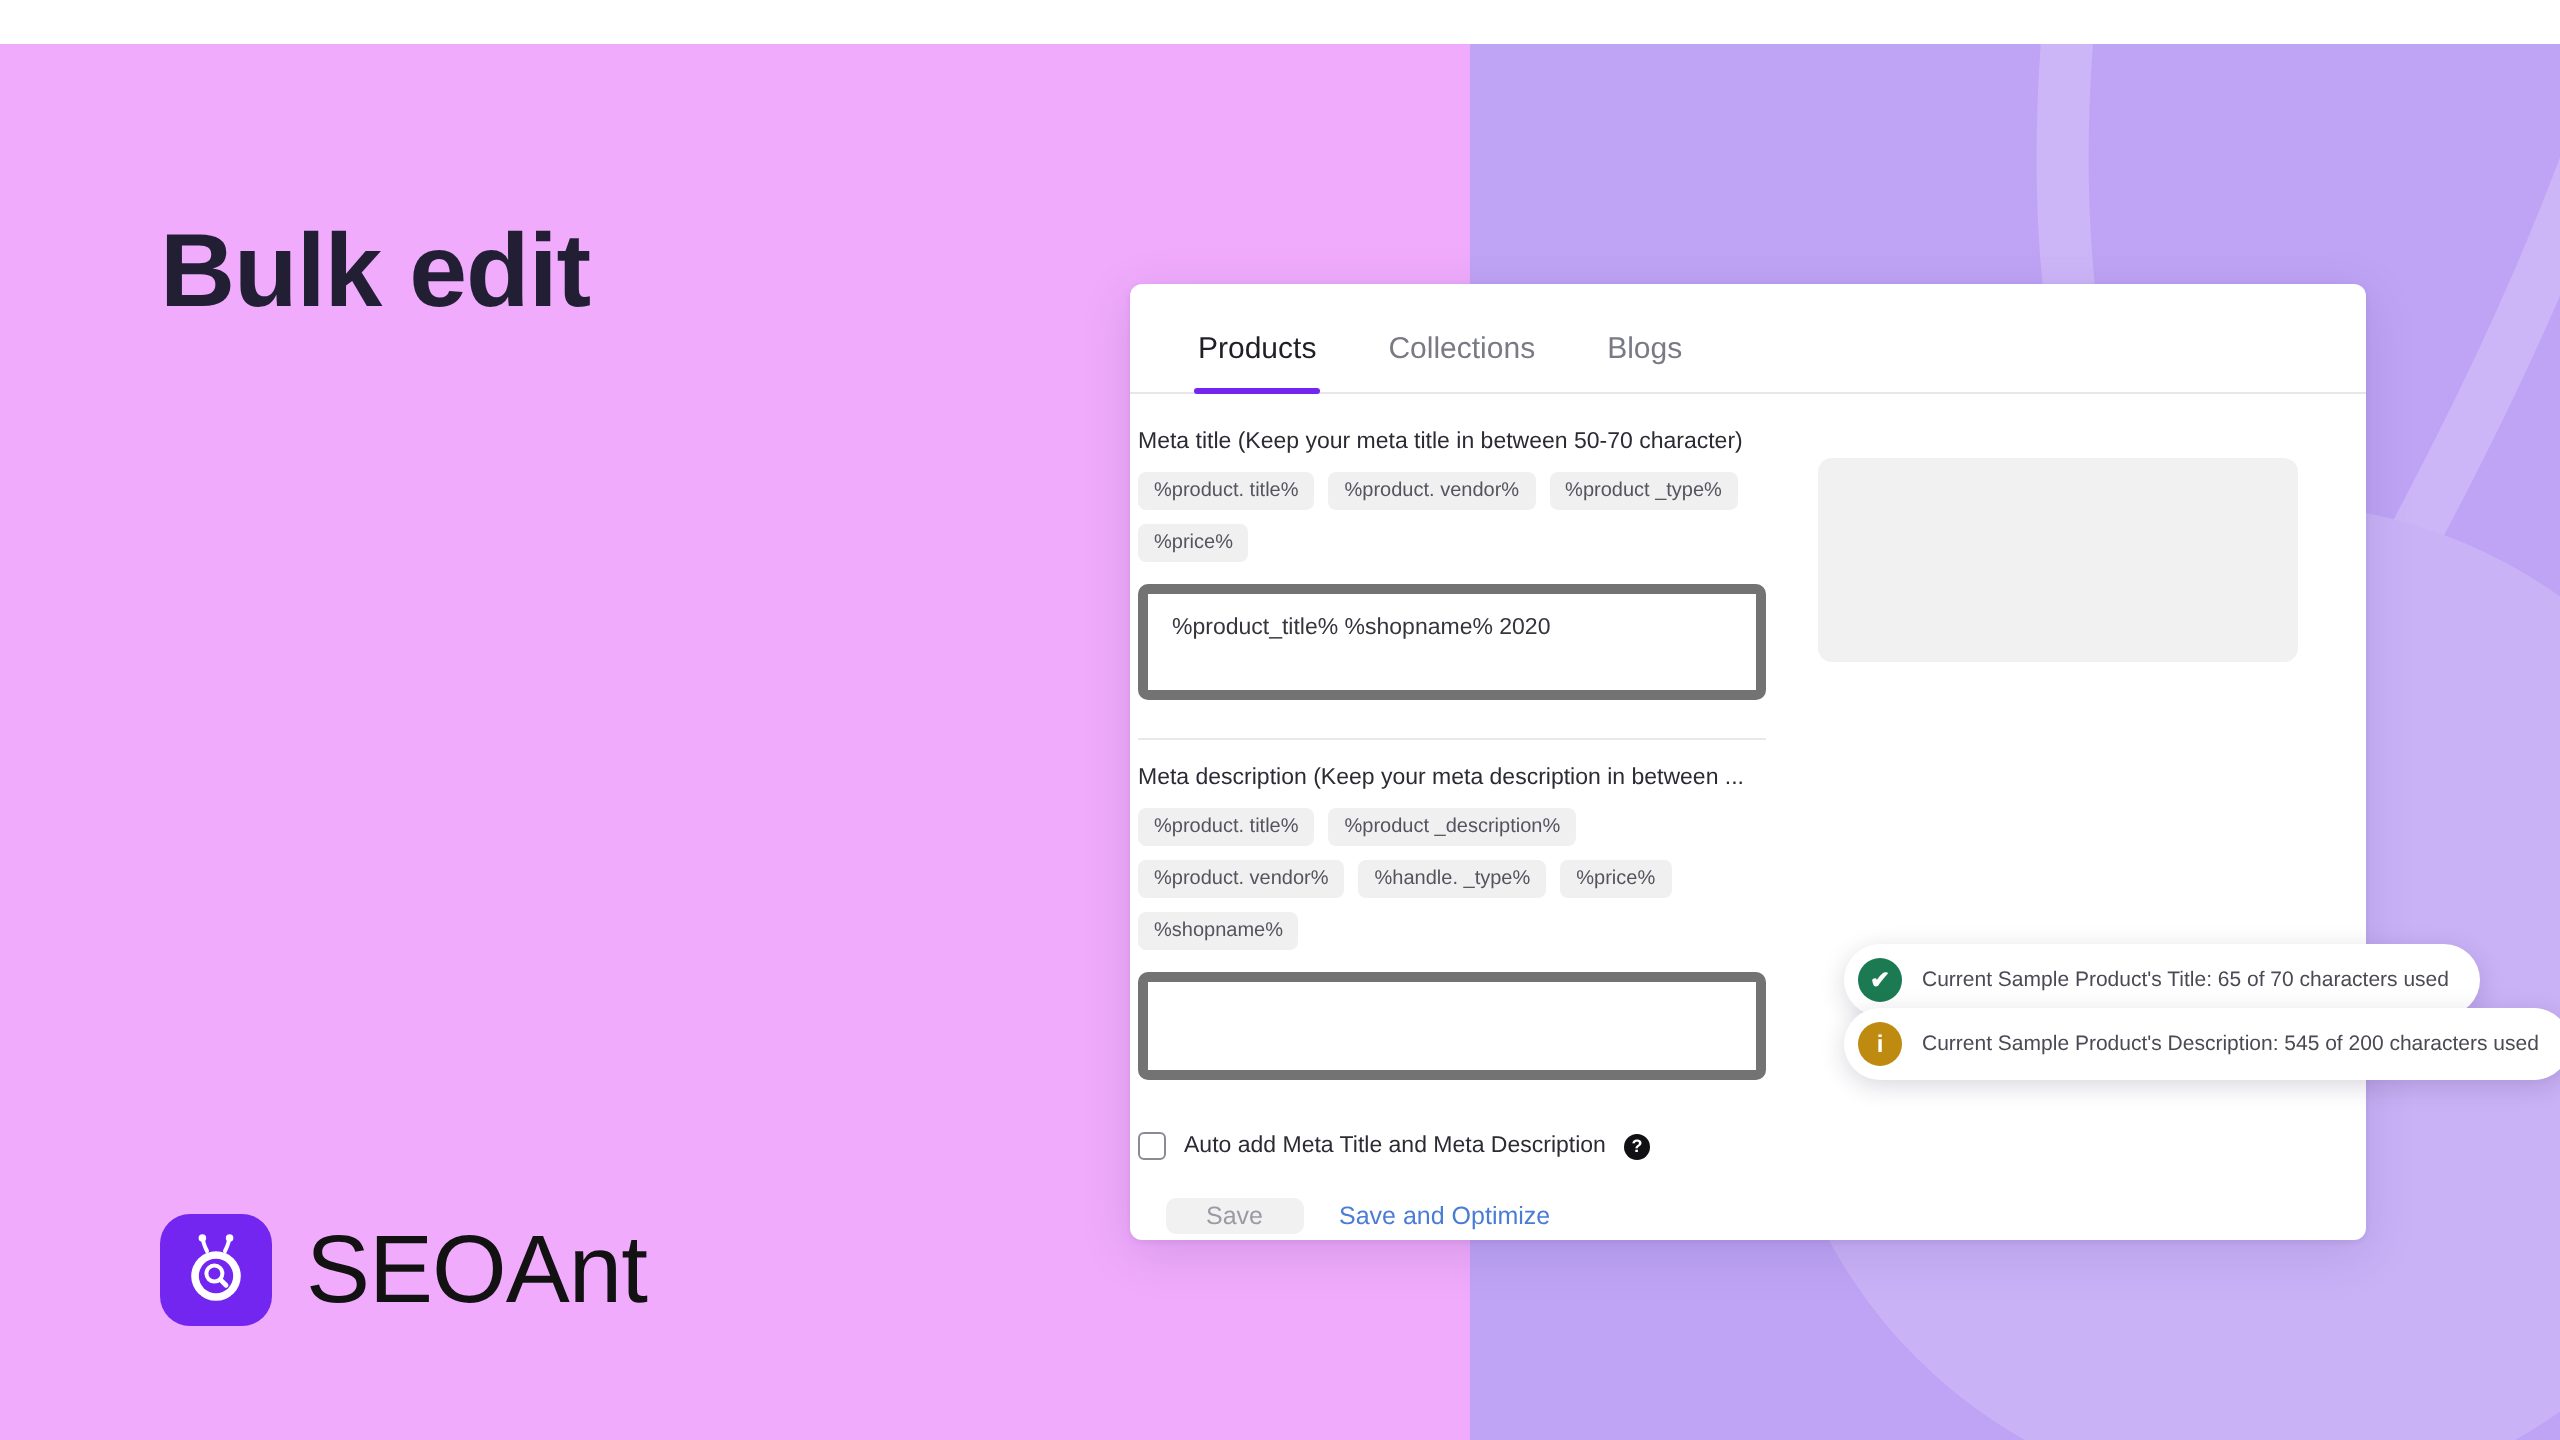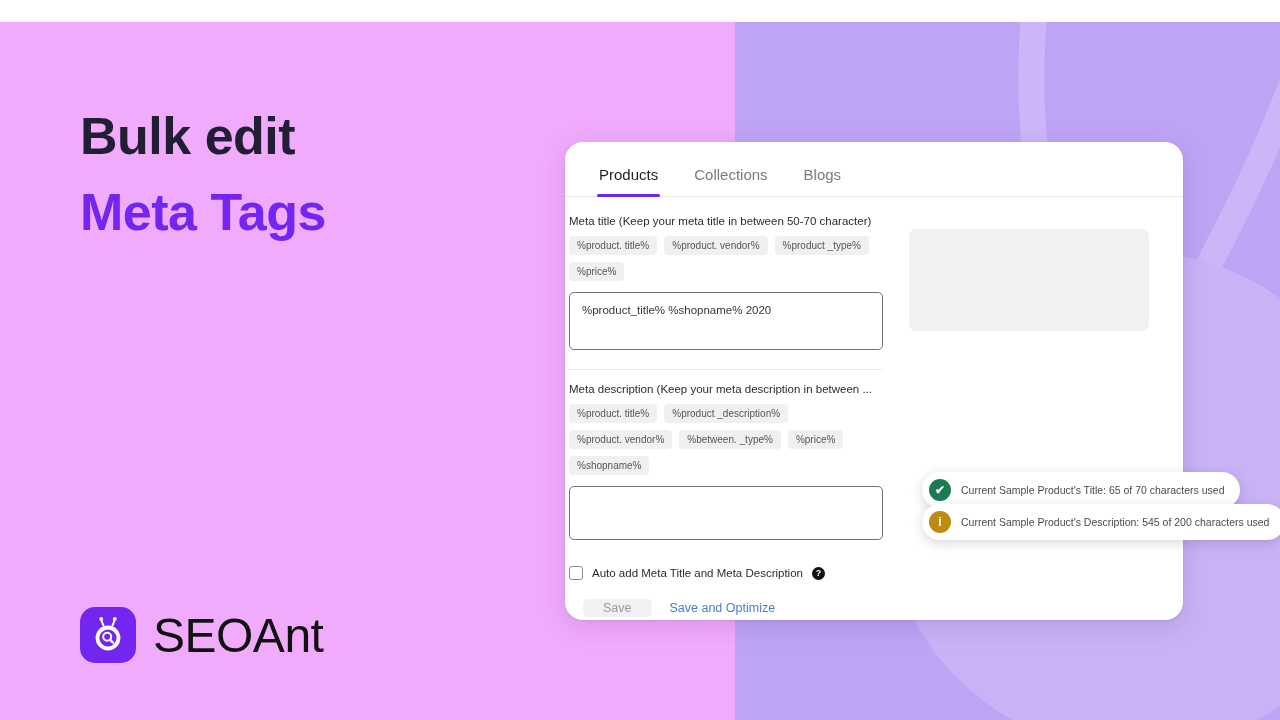--- a/index.html
+++ b/index.html
@@ -41,7 +41,7 @@
   
   .app-card {
     position: absolute; left: 565px; top: 120px; width: 618px; height: 478px;
-    background: #ffffff; border-radius: 18px;
+    background: #ffffff; border-radius: 6px;
     box-shadow: 0 6px 26px rgba(40,20,90,0.13), 0 1px 3px rgba(40,20,90,0.08);
     overflow: hidden;
   }

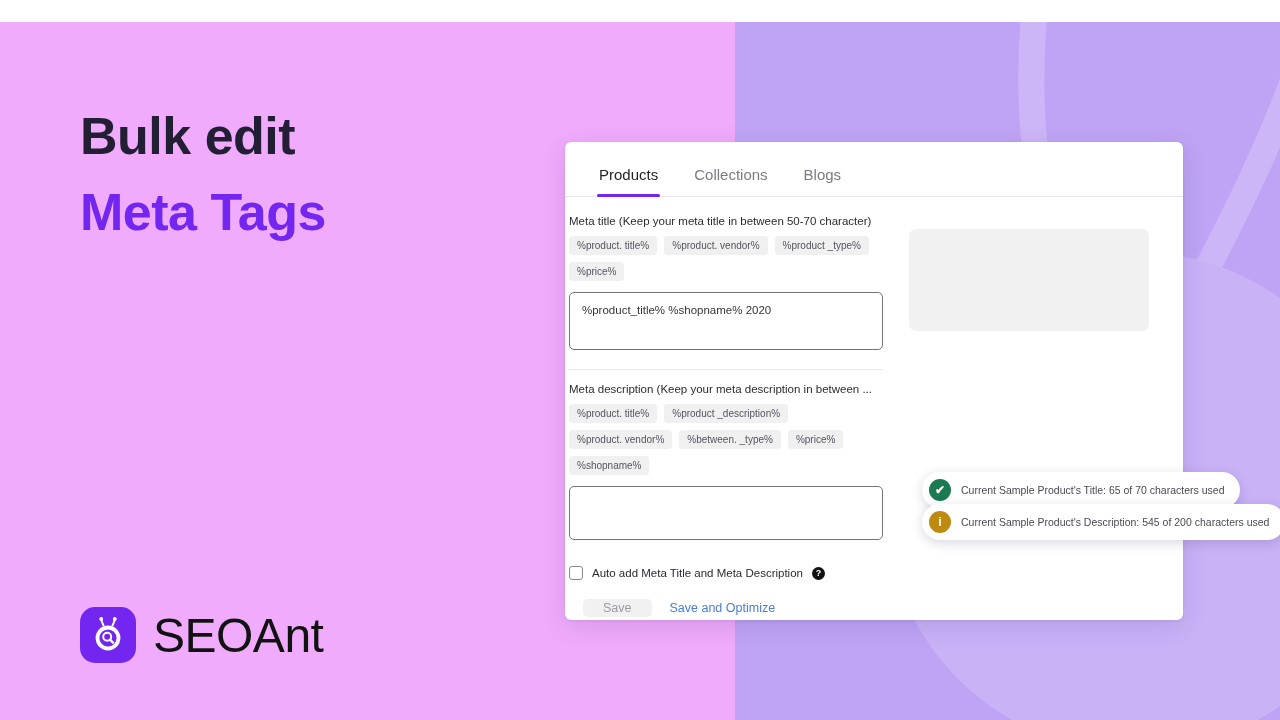--- a/index.html
+++ b/index.html
@@ -141,7 +141,6 @@
 
   <div class="hero">
     <h1>Bulk edit</h1>
-    <h1 class="accent">Meta Tags</h1>
   </div>
 
   <div class="brand">

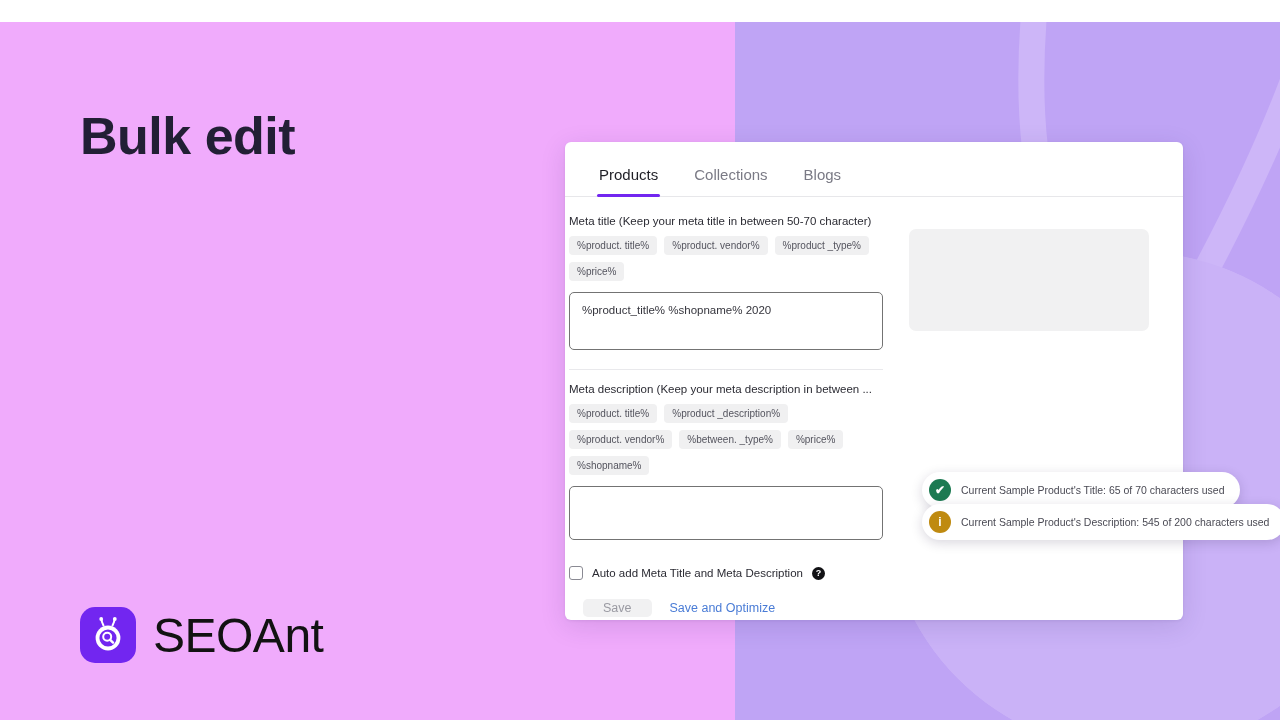--- a/index.html
+++ b/index.html
@@ -70,7 +70,7 @@
     font-size: 10px; color: #54545E; white-space: nowrap;
   }
   .textbox {
-    margin-top: 11px; border: 1px solid #737373; border-radius: 5px;
+    margin-top: 11px; border: 5px solid #737373; border-radius: 5px;
     background: #fff; padding: 11px 12px; font-size: 11.5px; color: #35353D;
   }
   .textbox.title-box { height: 58px; }

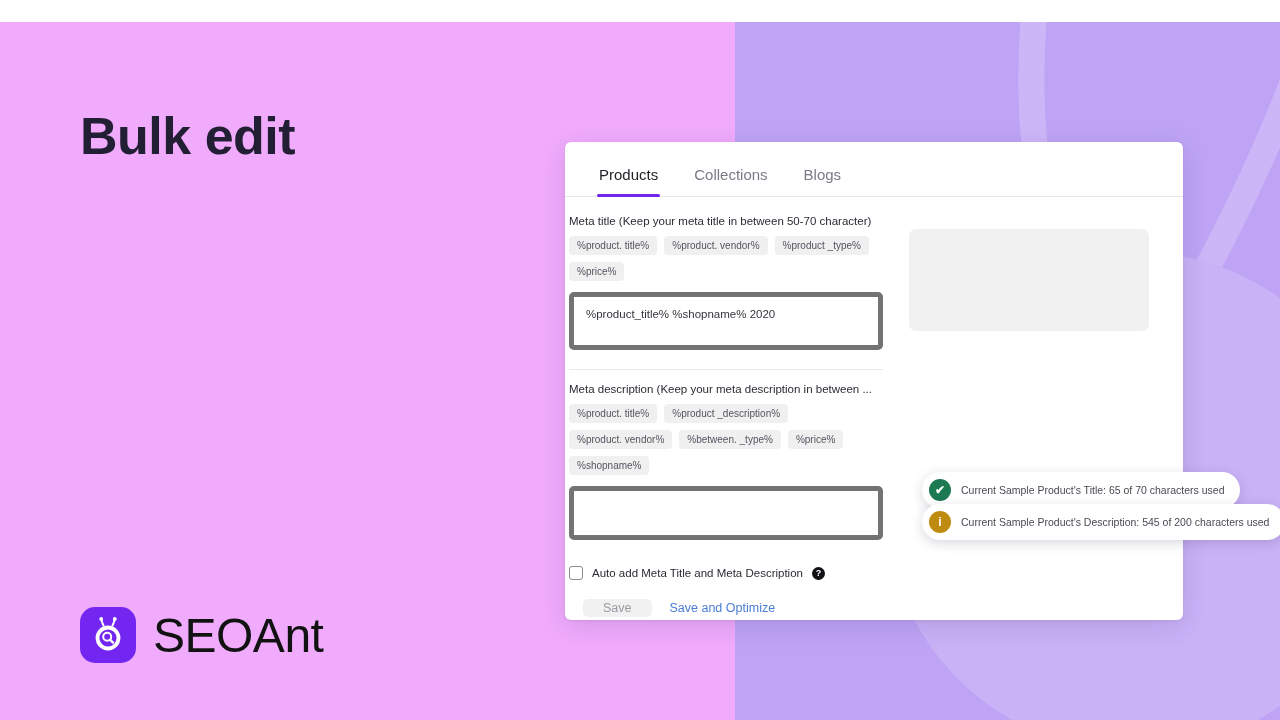--- a/index.html
+++ b/index.html
@@ -192,7 +192,7 @@
             <span class="chip">%product. title%</span>
             <span class="chip">%product _description%</span>
             <span class="chip">%product. vendor%</span>
-            <span class="chip">%between. _type%</span>
+            <span class="chip">%handle. _type%</span>
             <span class="chip">%price%</span>
             <span class="chip">%shopname%</span>
           </div>

